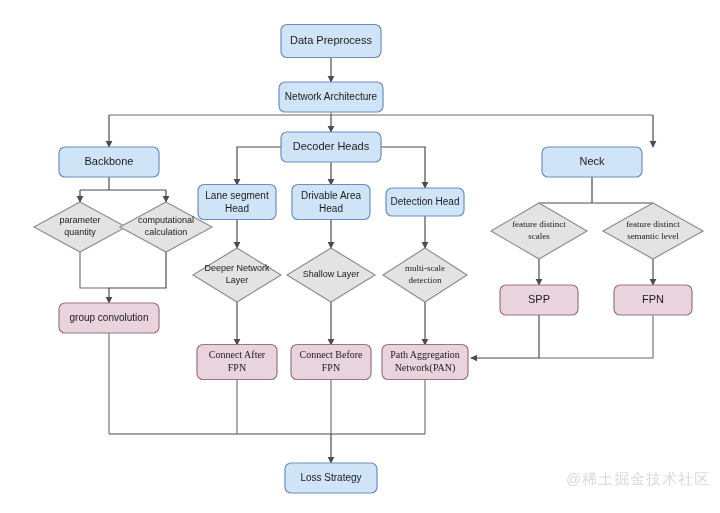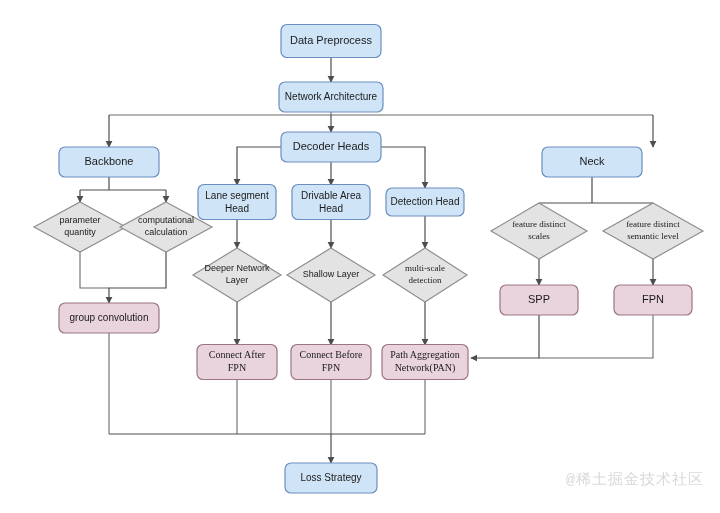--- a/index.html
+++ b/index.html
@@ -20,7 +20,7 @@
   .watermark{
     position:absolute;
     color:#d9d9d9;
-    font-family:Liberation Mono, monospace;
+    font-family:Liberation Sans, sans-serif;
     font-size:15px;
     letter-spacing:1px;
     white-space:nowrap;

